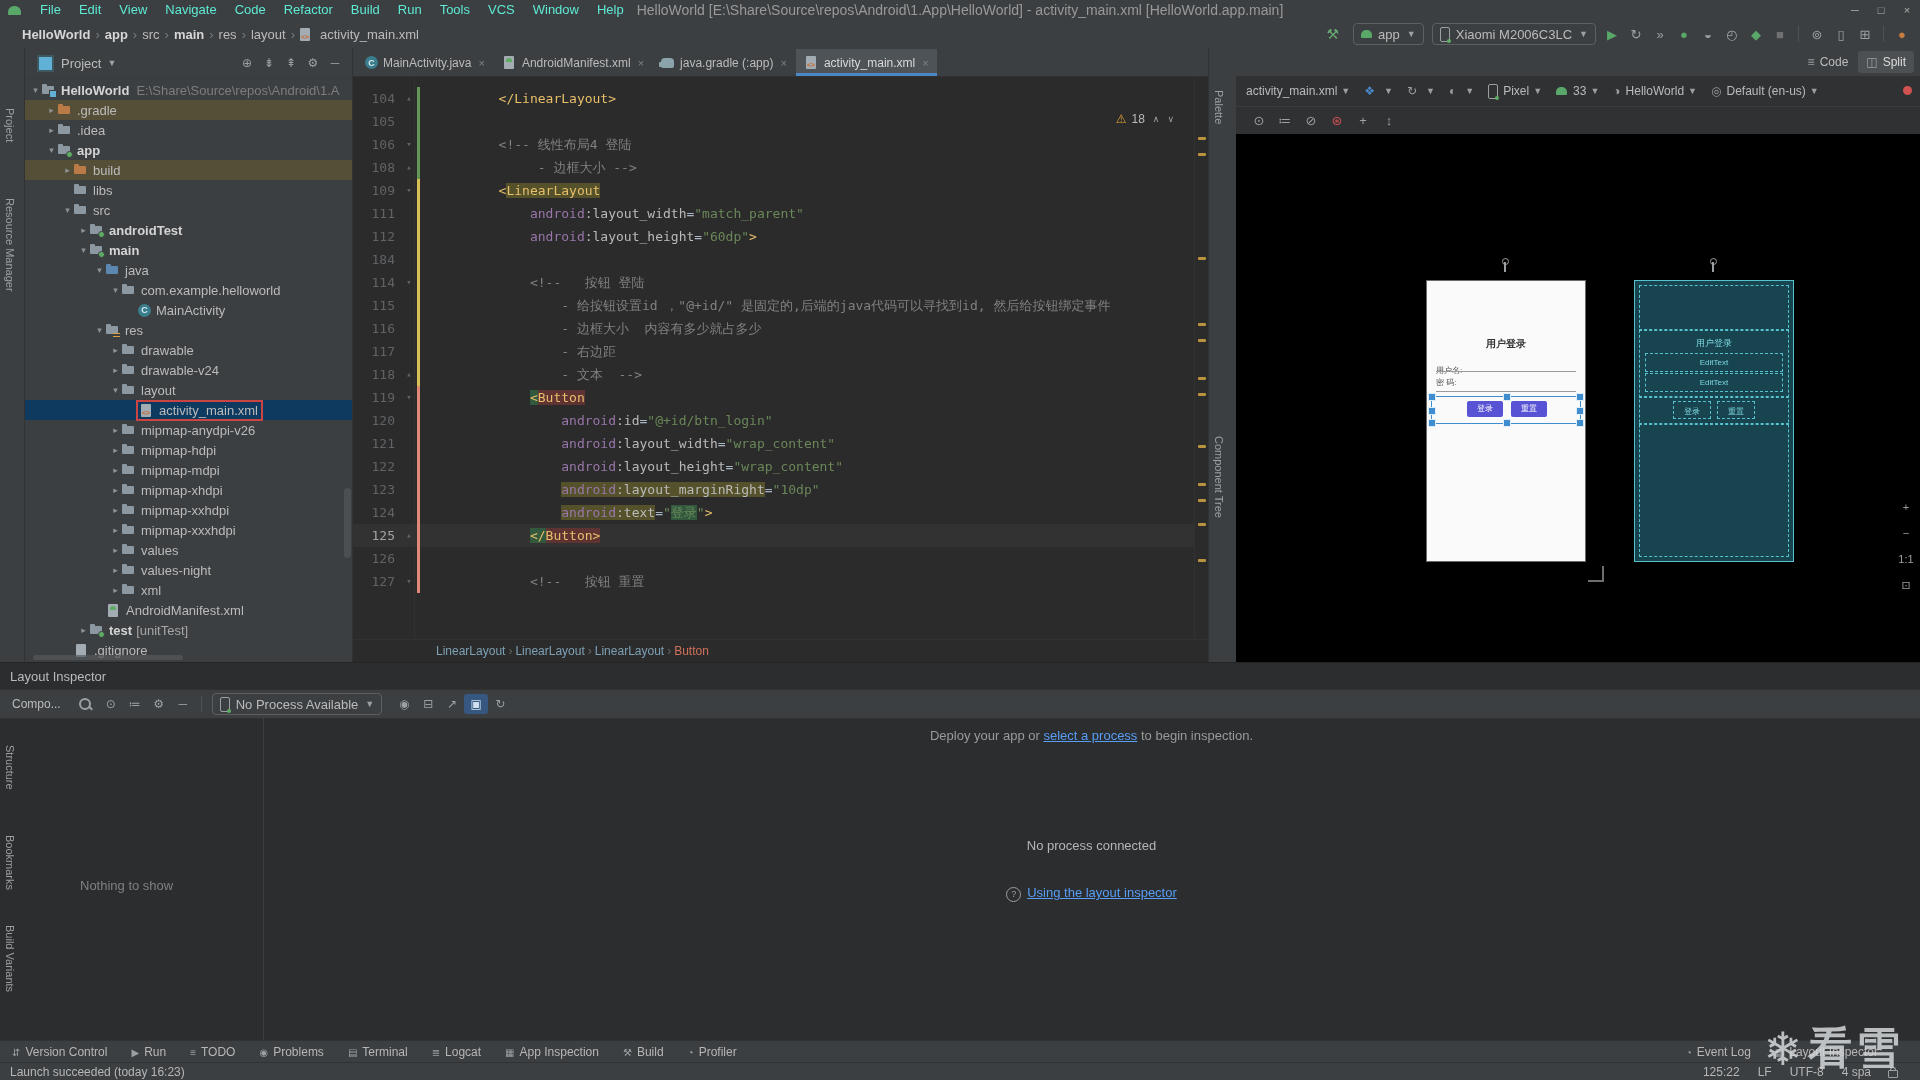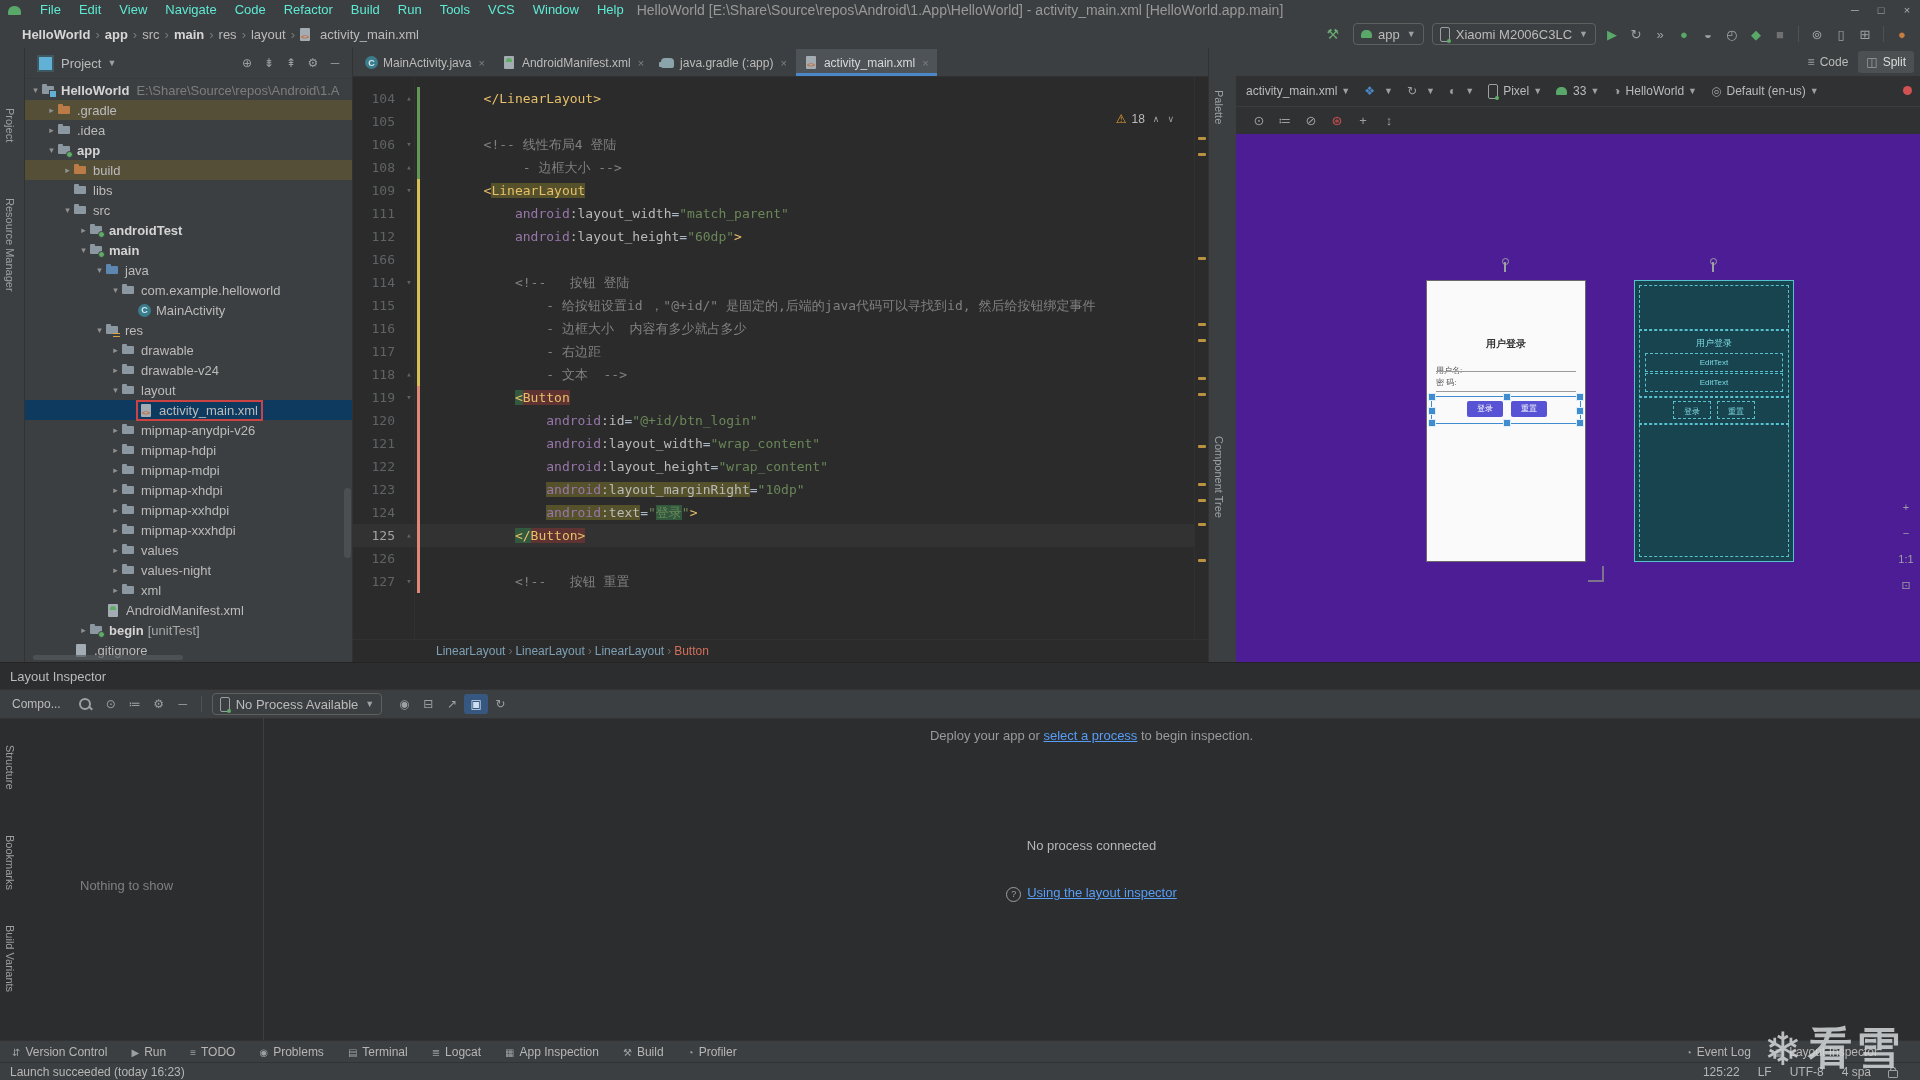--- a/index.html
+++ b/index.html
@@ -83,7 +83,7 @@
   .foldc{width:16px;flex:none;color:#606366;font-size:9px;text-align:center}
   .markc{width:3px;flex:none;align-self:stretch}
   .m-g{background:#629755}.m-y{background:#d6bf55}.m-r{background:#e08878}
-  .codec{padding-left:1px;flex:1;overflow:hidden}
+  .codec{padding-left:16px;flex:1;overflow:hidden}
   .c-t{color:#e8bf6a}.c-n{color:#9876aa}.c-a{color:#bababa}.c-s{color:#6a8759}
   .c-c{color:#808080}.c-p{color:#a9b7c6}
   .c-ho{background:#55522b}.c-hr{background:#5e3332}.c-ht{background:#32593d}

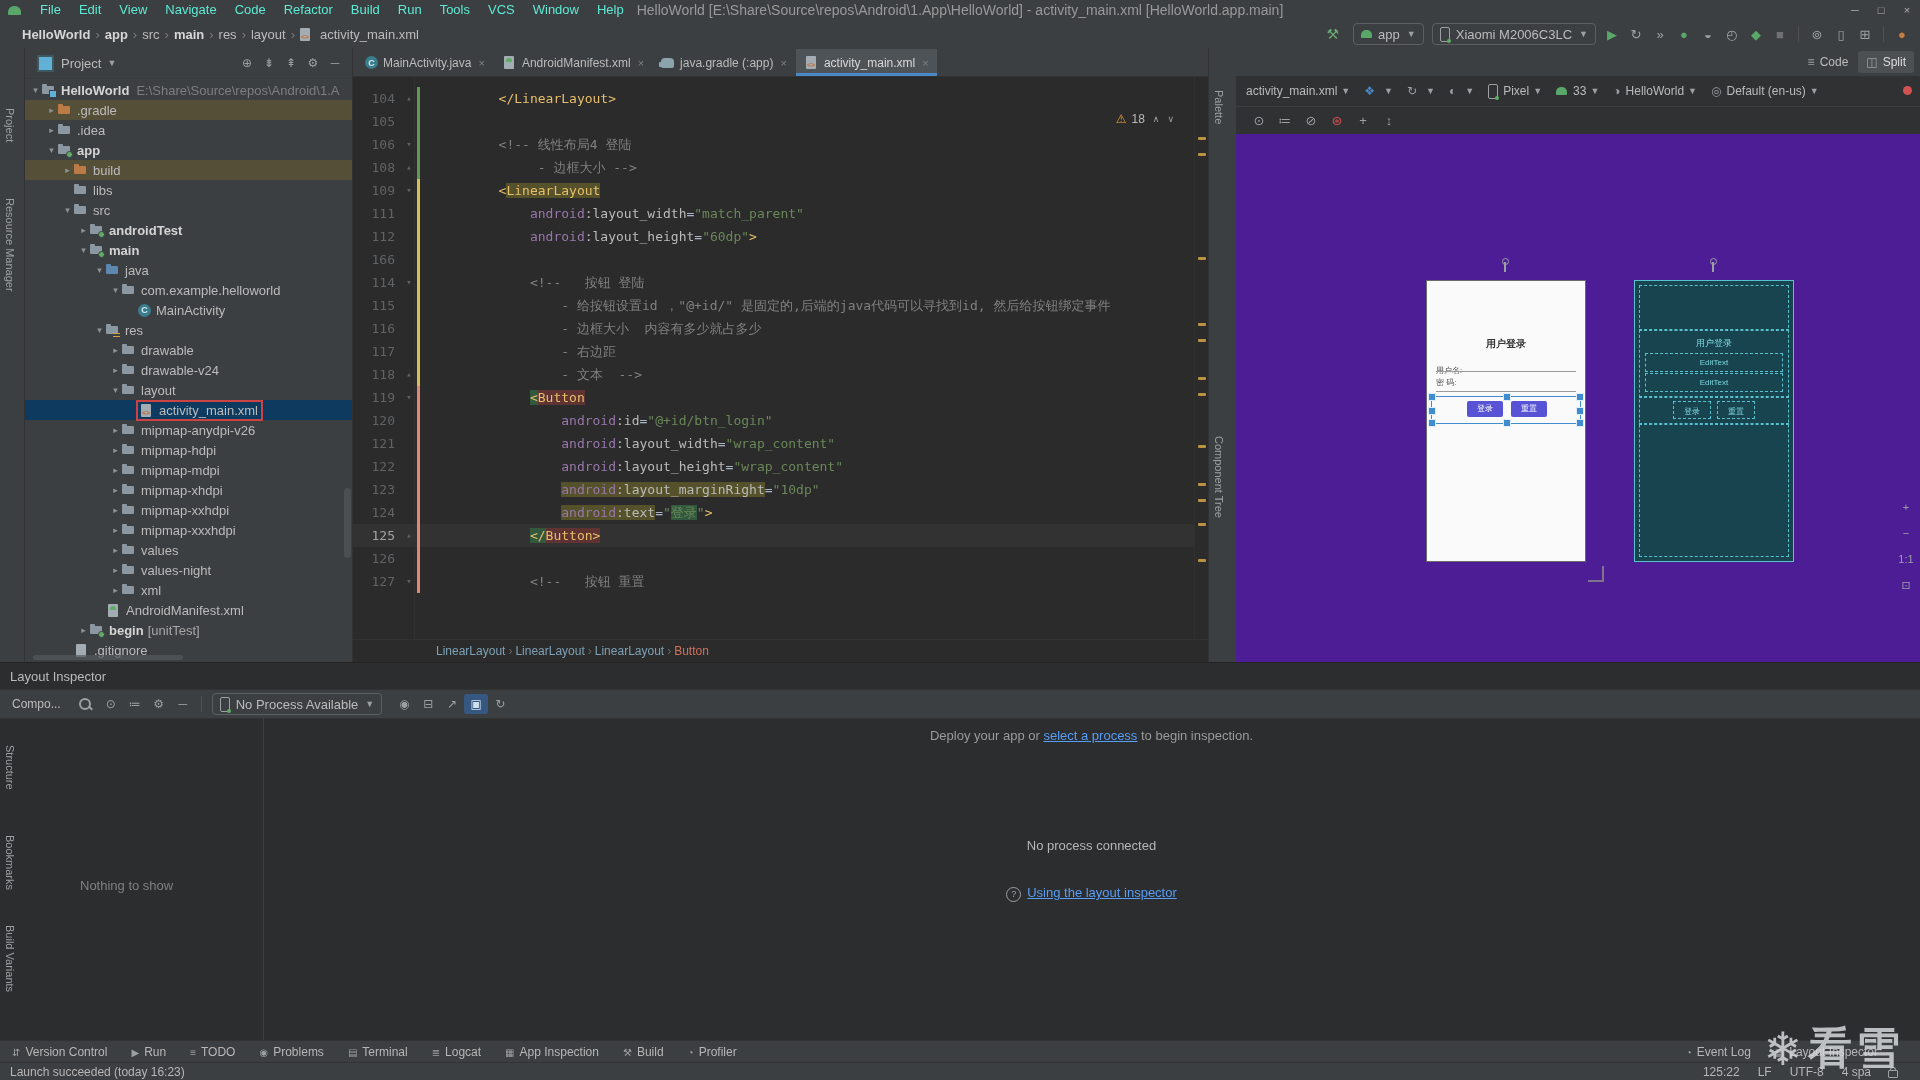--- a/index.html
+++ b/index.html
@@ -537,7 +537,7 @@
             <div class="line"><span class="ln">109</span><span class="foldc">▾</span><span class="markc m-y"></span><span class="codec"><span class="c-t">        &lt;</span><span class="c-t c-ho">LinearLayout</span></span></div>
             <div class="line"><span class="ln">111</span><span class="foldc"></span><span class="markc m-y"></span><span class="codec"><span class="c-p">            </span><span class="c-n">android</span><span class="c-a">:layout_width</span><span class="c-p">=</span><span class="c-s">"match_parent"</span></span></div>
             <div class="line"><span class="ln">112</span><span class="foldc"></span><span class="markc m-y"></span><span class="codec"><span class="c-p">            </span><span class="c-n">android</span><span class="c-a">:layout_height</span><span class="c-p">=</span><span class="c-s">"60dp"</span><span class="c-t">&gt;</span></span></div>
-            <div class="line"><span class="ln">166</span><span class="foldc"></span><span class="markc m-y"></span><span class="codec"></span></div>
+            <div class="line"><span class="ln">184</span><span class="foldc"></span><span class="markc m-y"></span><span class="codec"></span></div>
             <div class="line"><span class="ln">114</span><span class="foldc">▾</span><span class="markc m-y"></span><span class="codec"><span class="c-c">            &lt;!--   按钮 登陆</span></span></div>
             <div class="line"><span class="ln">115</span><span class="foldc"></span><span class="markc m-y"></span><span class="codec"><span class="c-c">                - 给按钮设置id ，"@+id/" 是固定的,后端的java代码可以寻找到id, 然后给按钮绑定事件</span></span></div>
             <div class="line"><span class="ln">116</span><span class="foldc"></span><span class="markc m-y"></span><span class="codec"><span class="c-c">                - 边框大小  内容有多少就占多少</span></span></div>

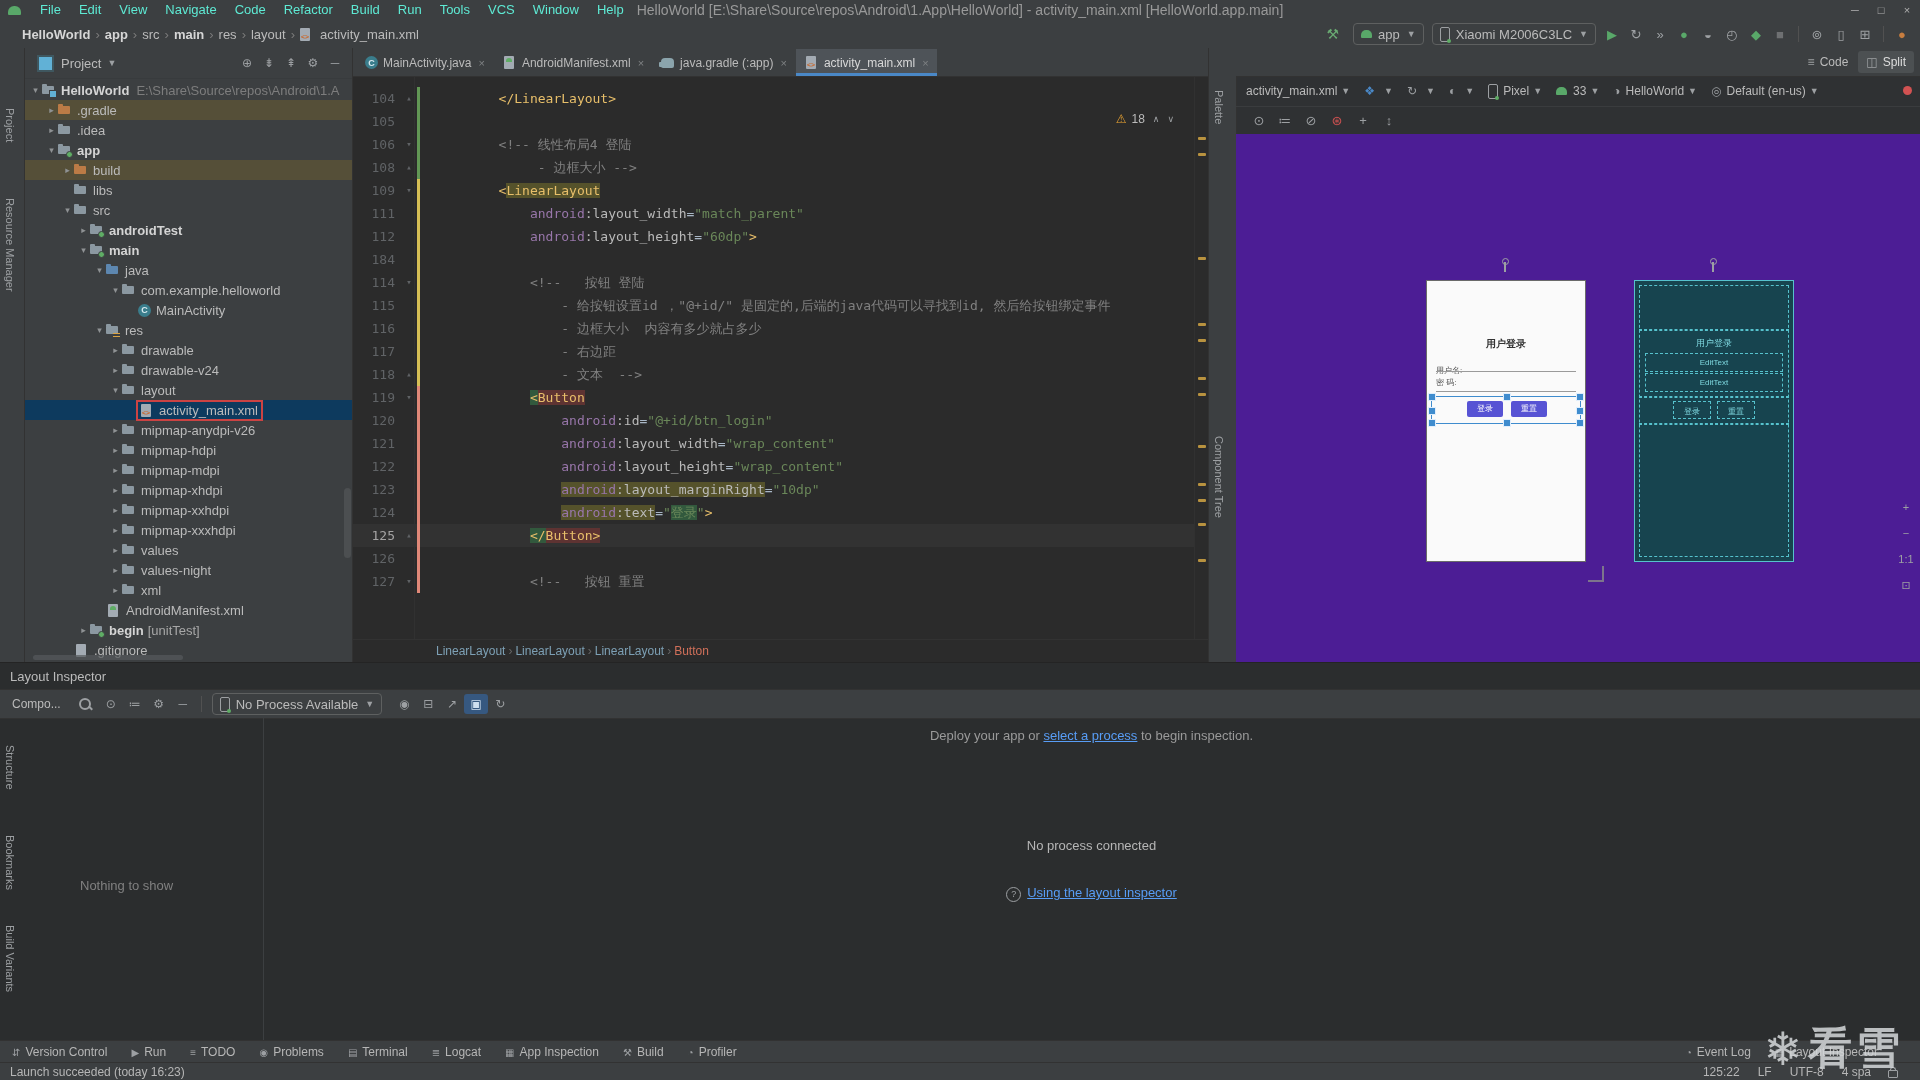--- a/index.html
+++ b/index.html
@@ -111,7 +111,7 @@
   #design-tb2{position:absolute;left:27px;top:58px;right:0;height:28px;display:flex;align-items:center;border-bottom:1px solid #3a3c3e;padding-left:10px}
   #design-tb2 span{width:26px;text-align:center;color:#9da0a3;font-size:13px}
   #palette-strip{position:absolute;left:0;top:28px;bottom:0;width:27px;background:#3c3f41;border-right:1px solid #323232}
-  #canvas{position:absolute;left:27px;top:86px;right:0;bottom:0;background:#4c1d95;overflow:hidden}
+  #canvas{position:absolute;left:27px;top:86px;right:0;bottom:0;background:#000000;overflow:hidden}
   
   .antenna{position:absolute;width:2px;height:10px;background:#9da0a3}
   .antenna::before{content:"";position:absolute;top:-4px;left:-2px;width:5px;height:5px;border-radius:50%;border:1px solid #9da0a3}

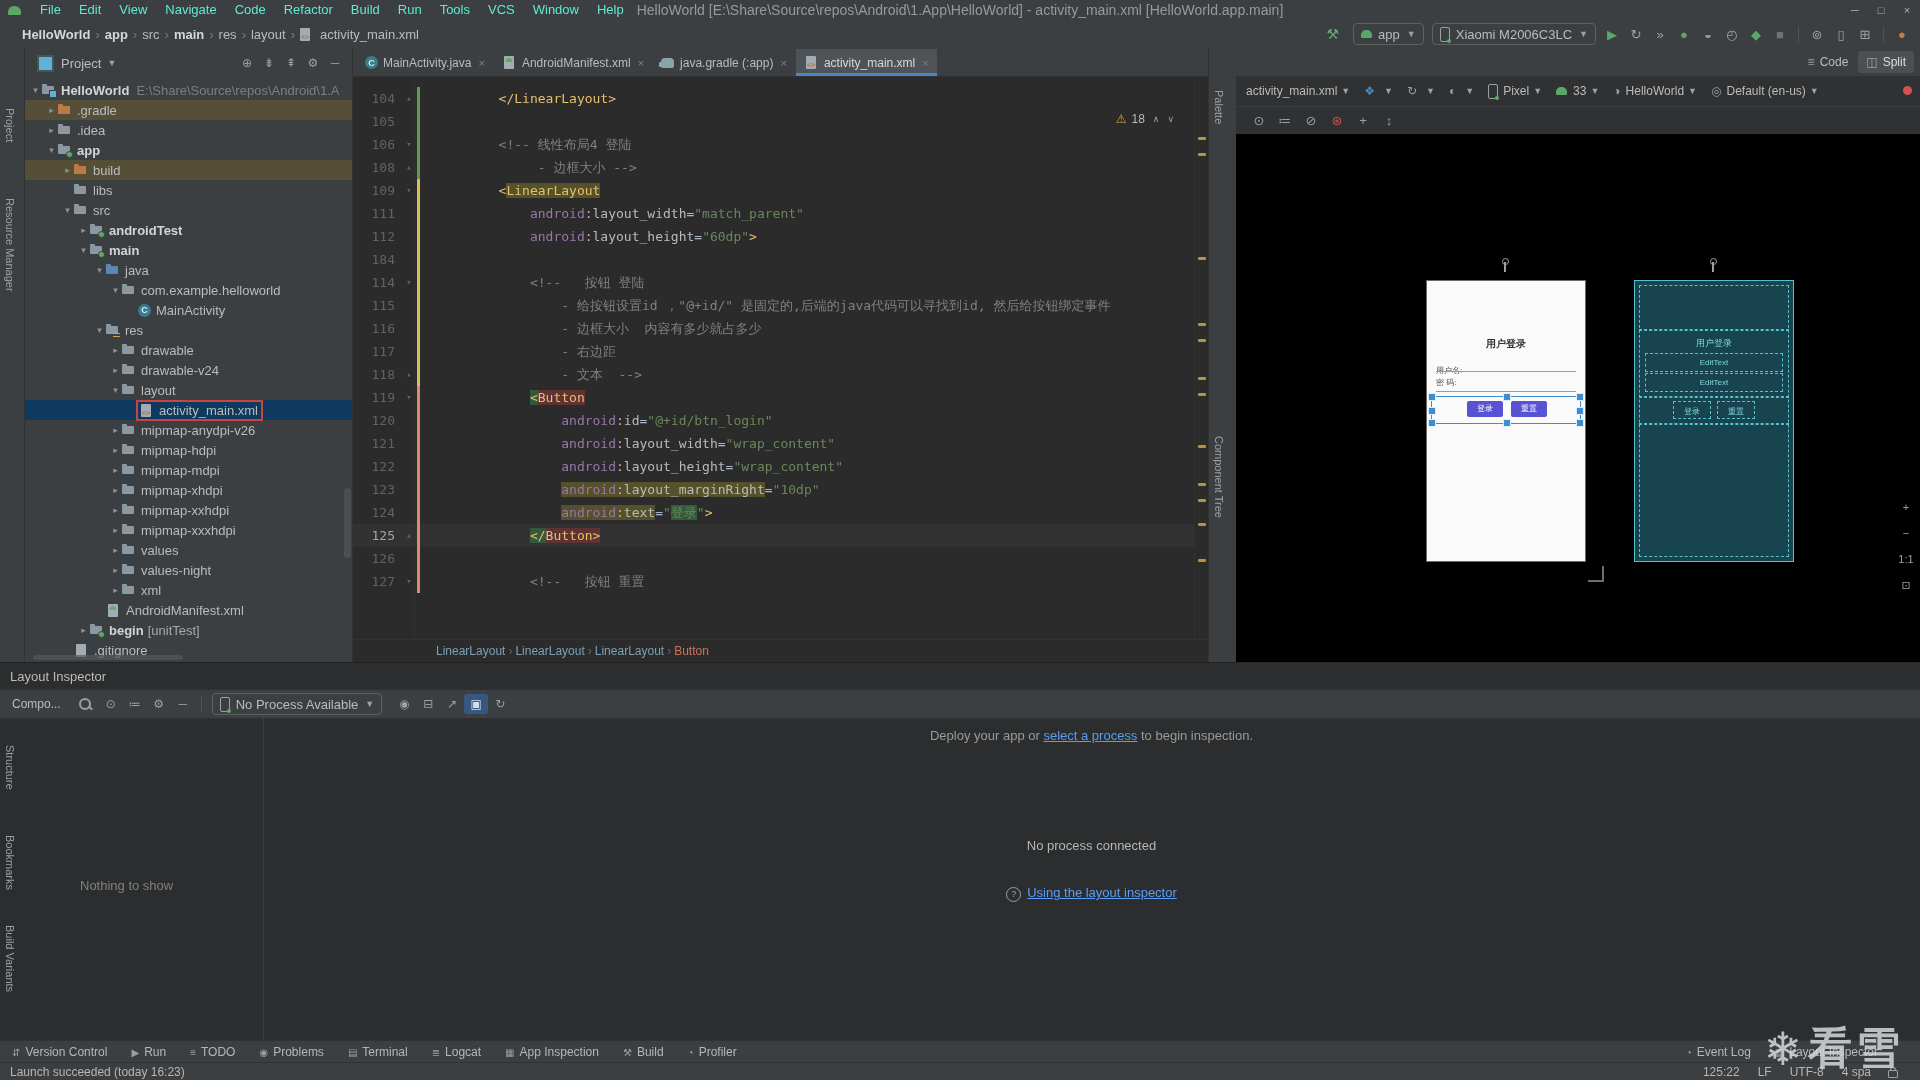--- a/index.html
+++ b/index.html
@@ -487,7 +487,7 @@
               <span class="fold-tab"></span>
               <span class="dot"></span>
             </span>
-            <span class="lbl">begin</span>
+            <span class="lbl">test</span>
             <span class="sfx"> [unitTest]</span>
           </div>
           <div class="trow" style="padding-left: 36px;">

